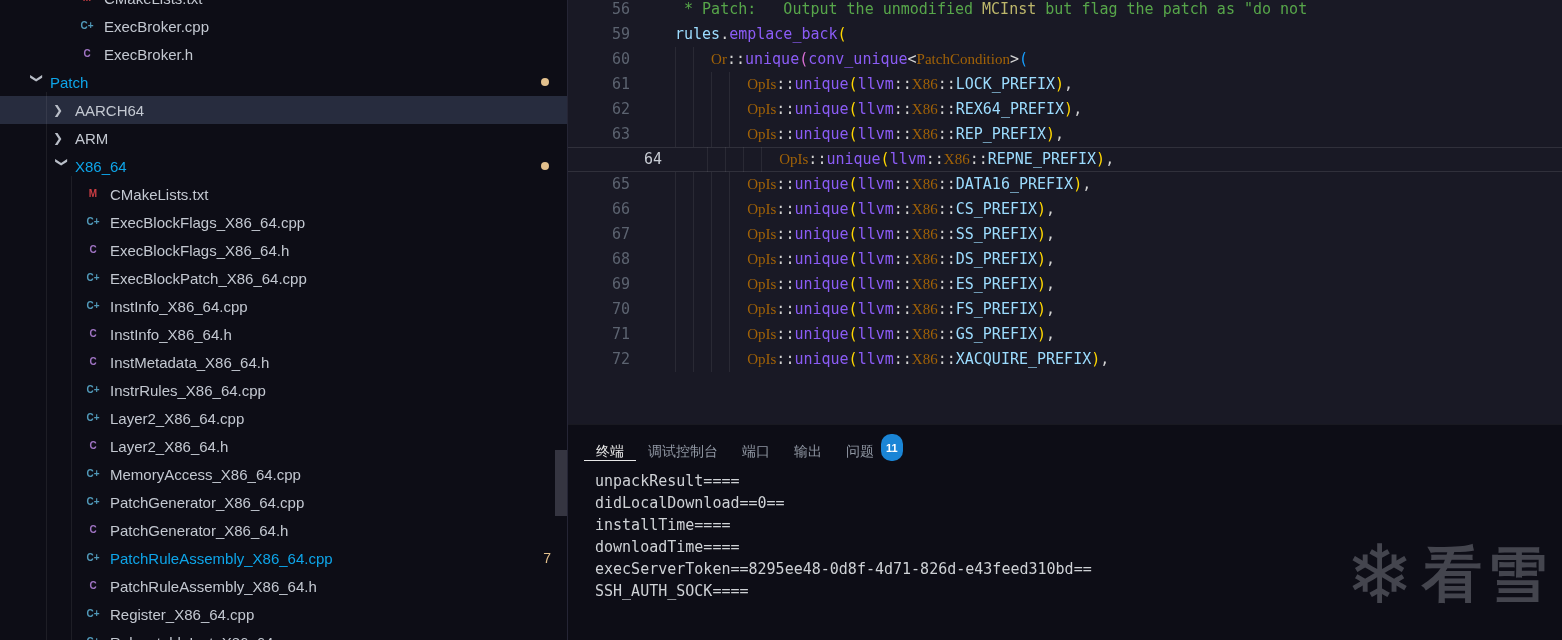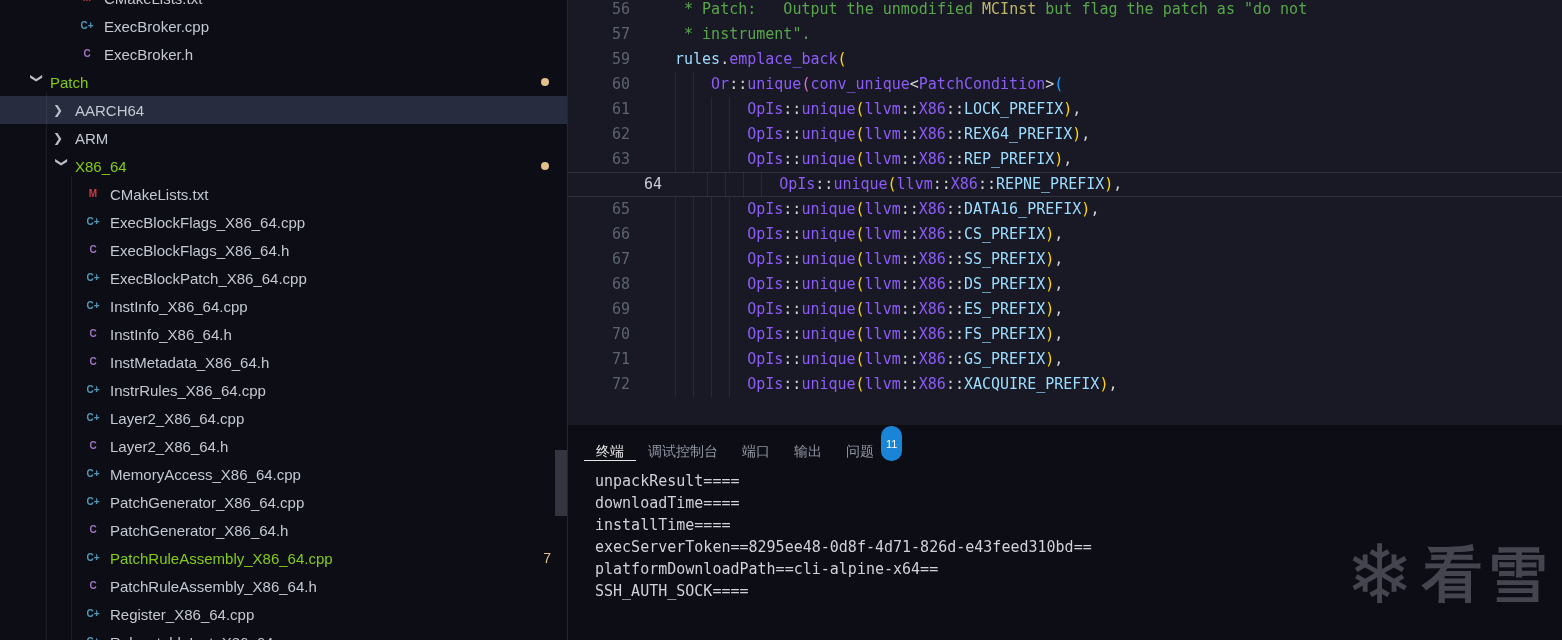--- a/index.html
+++ b/index.html
@@ -219,7 +219,6 @@
     <div class="editor">
       <div id="code-lines">
           <div class="cl"><span class="ln">56</span><span class="ct"><span class="tk-cm"> * Patch:   Output the unmodified </span><span class="tk-cmh">MCInst</span><span class="tk-cm"> but flag the patch as "do not</span></span></div>
-          <div class="cl"><span class="ln">57</span><span class="ct"><span class="tk-cm"> * instrument".</span></span></div>
           <div class="cl"><span class="ln">59</span><span class="ct"><span class="tk-var">rules</span><span class="tk-pun">.</span><span class="tk-fn">emplace_back</span><span class="tk-b1">(</span></span></div>
           <div class="cl"><span class="ln">60</span><span class="ct"><span class="iu"></span><span class="iu"></span><span class="tk-cls">Or</span><span class="tk-pun">::</span><span class="tk-fn">unique</span><span class="tk-b2">(</span><span class="tk-fn">conv_unique</span><span class="tk-pun">&lt;</span><span class="tk-cls">PatchCondition</span><span class="tk-pun">&gt;</span><span class="tk-b3">(</span></span></div>
           <div class="cl"><span class="ln">61</span><span class="ct"><span class="iu"></span><span class="iu"></span><span class="iu"></span><span class="iu"></span><span class="tk-cls">OpIs</span><span class="tk-pun">::</span><span class="tk-fn">unique</span><span class="tk-b1">(</span><span class="tk-fn">llvm</span><span class="tk-pun">::</span><span class="tk-cls">X86</span><span class="tk-pun">::</span><span class="tk-var">LOCK_PREFIX</span><span class="tk-b1">)</span><span class="tk-pun">,</span></span></div>

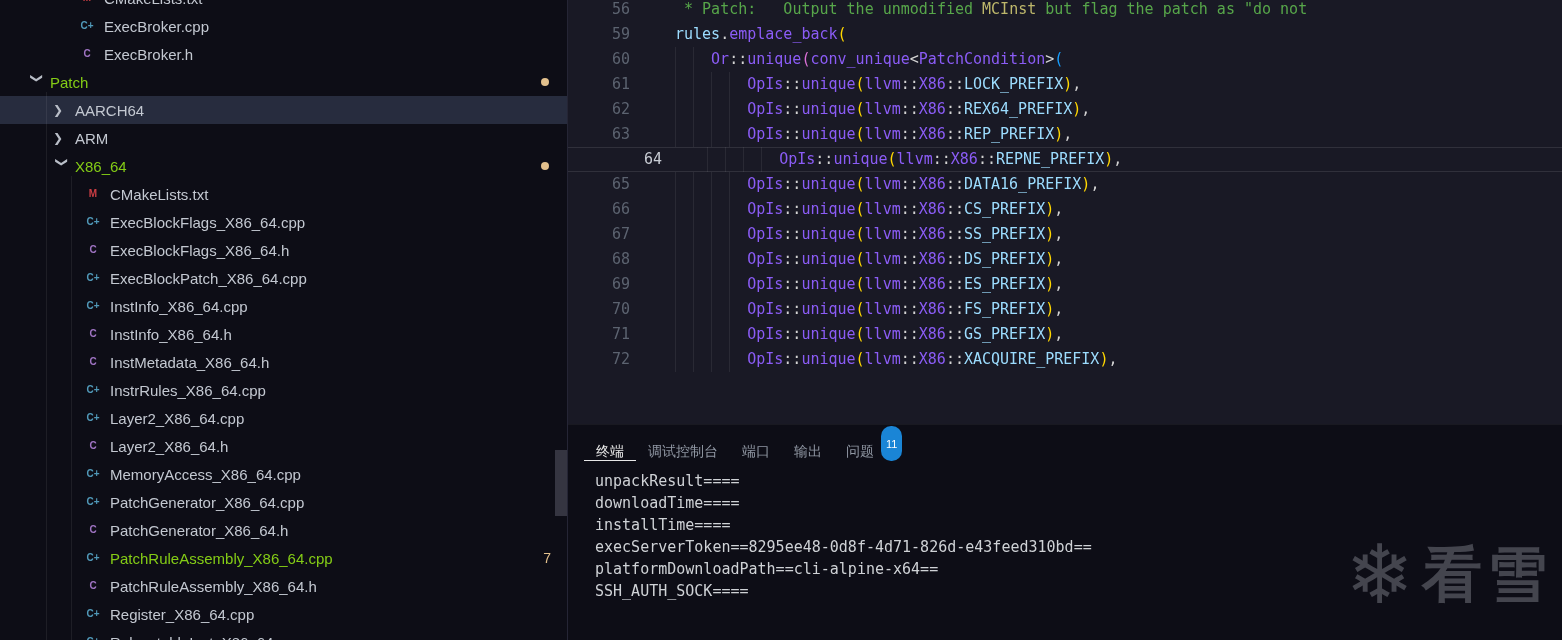--- a/index.html
+++ b/index.html
@@ -65,7 +65,7 @@
   .tk-cmh { color:#bdb76b; }
   .tk-var { color:#9cdcfe; }
   .tk-fn  { color:#8b5cf6; }
-  .tk-cls { color:#8b5cf6; }
+  .tk-cls { color:#a16207;font-family:Liberation Serif, serif; }
   .tk-pun { color:#d4d4d4; }
   .tk-b1  { color:#ffd700; }
   .tk-b2  { color:#da70d6; }

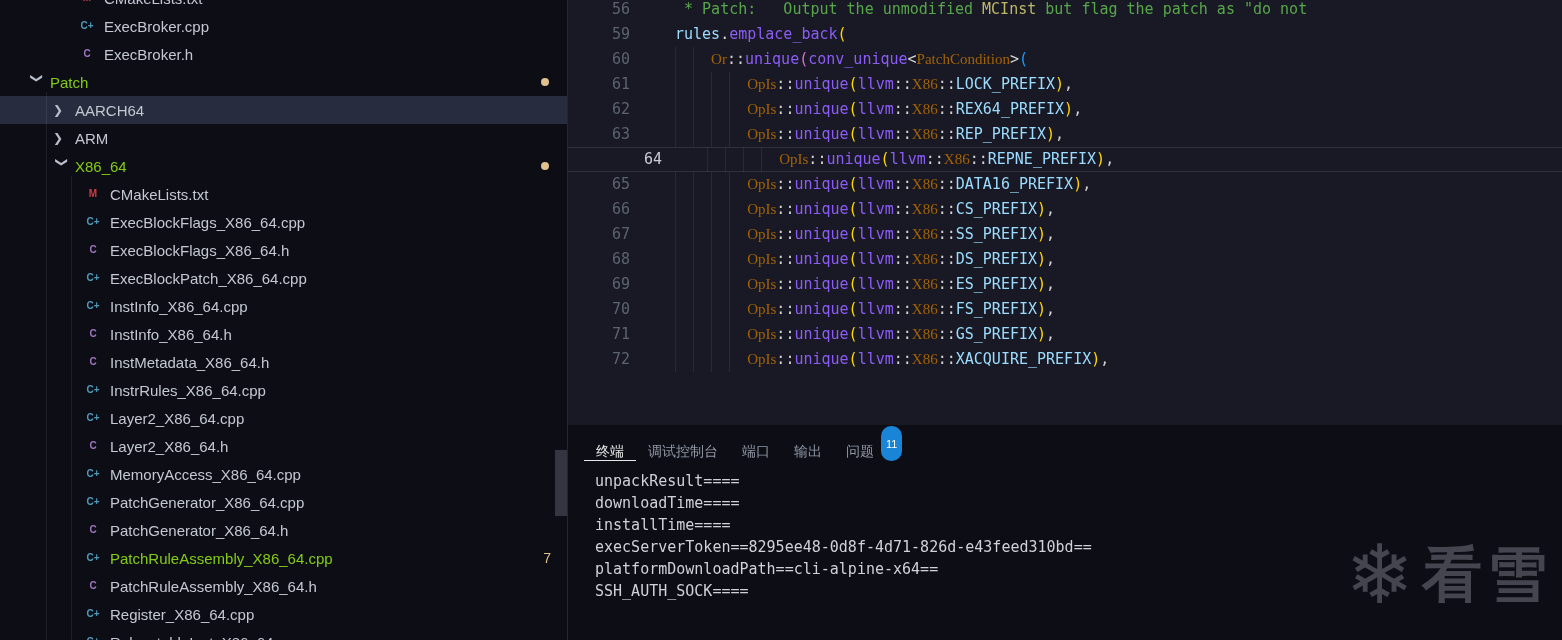--- a/index.html
+++ b/index.html
@@ -22,7 +22,7 @@
   }
   .row.sel { background:#272c3e; }
   .row.cut-top { margin-top:-16px; }
-  .row.gold .lbl { color:#84cc16; }
+  .row.gold .lbl { color:#0ea5e9; }
   .folder.l1 { padding-left:28px; }
   .folder.l2 { padding-left:53px; }
   .file.l2   { padding-left:78px; }

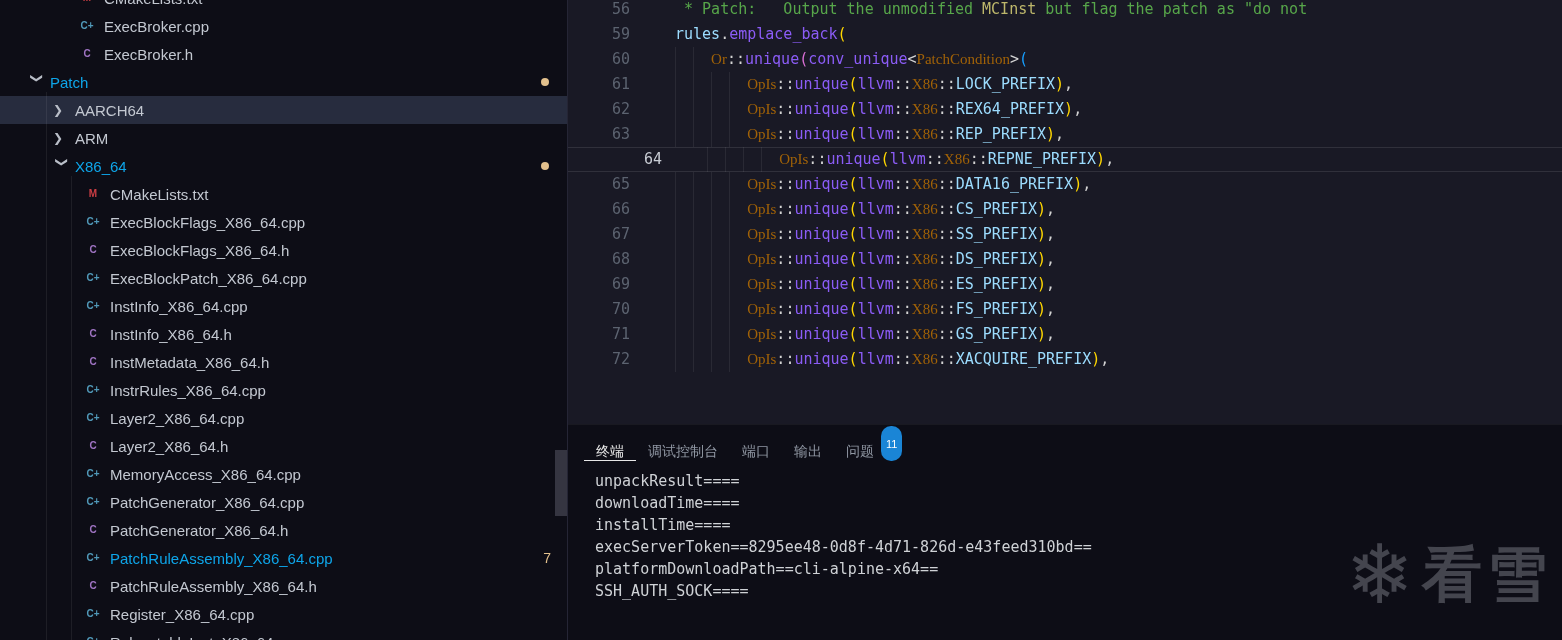--- a/index.html
+++ b/index.html
@@ -83,8 +83,8 @@
   }
   .ptab.active { color:#e7e7e7; box-shadow: inset 0 -1px 0 #e7e7e7; }
   .pbadge {
-    min-width:19px; height:35px; padding:0 5px; border-radius:10px;
-    background:#1a85d6; color:#fff; font-size:11px; font-weight:normal;
+    min-width:19px; height:27px; padding:0 5px; border-radius:10px;
+    background:#1a85d6; color:#fff; font-size:11px; font-weight:bold;
     display:inline-flex; align-items:center; justify-content:center;
   }
   .term {

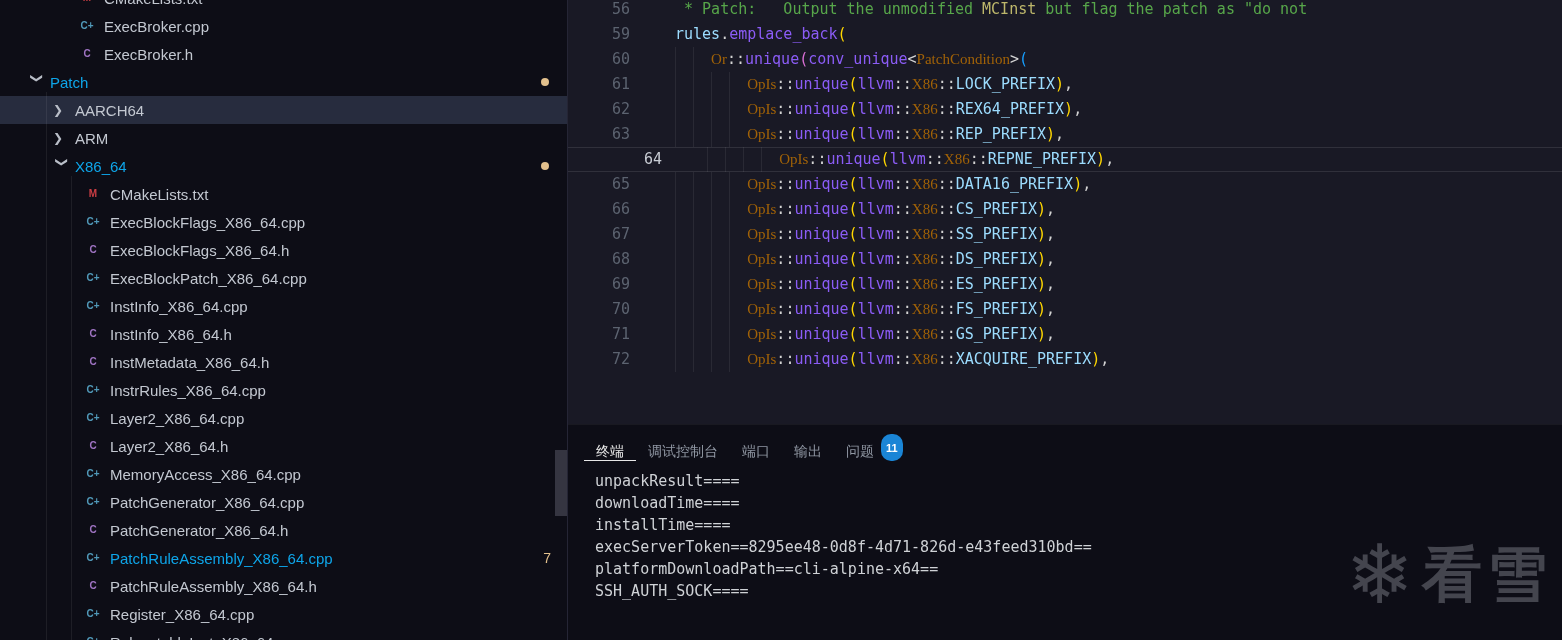--- a/index.html
+++ b/index.html
@@ -257,6 +257,7 @@
         </div>
       <div class="term" id="term">
           <div class="tline">unpackResult====</div>
+          <div class="tline">didLocalDownload==0==</div>
           <div class="tline">downloadTime====</div>
           <div class="tline">installTime====</div>
           <div class="tline">execServerToken==8295ee48-0d8f-4d71-826d-e43feed310bd==</div>

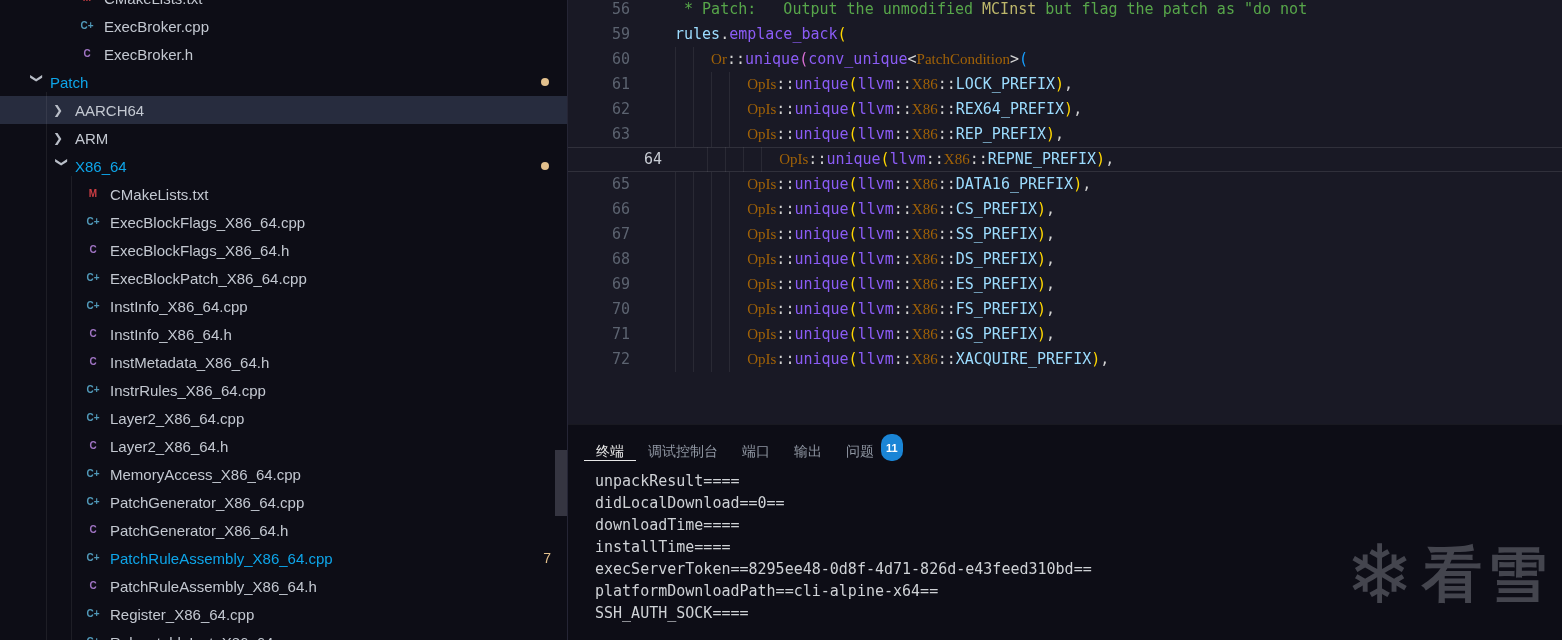--- a/index.html
+++ b/index.html
@@ -258,8 +258,8 @@
       <div class="term" id="term">
           <div class="tline">unpackResult====</div>
           <div class="tline">didLocalDownload==0==</div>
+          <div class="tline">installTime====</div>
           <div class="tline">downloadTime====</div>
-          <div class="tline">installTime====</div>
           <div class="tline">execServerToken==8295ee48-0d8f-4d71-826d-e43feed310bd==</div>
           <div class="tline">platformDownloadPath==cli-alpine-x64==</div>
           <div class="tline">SSH_AUTH_SOCK====</div>

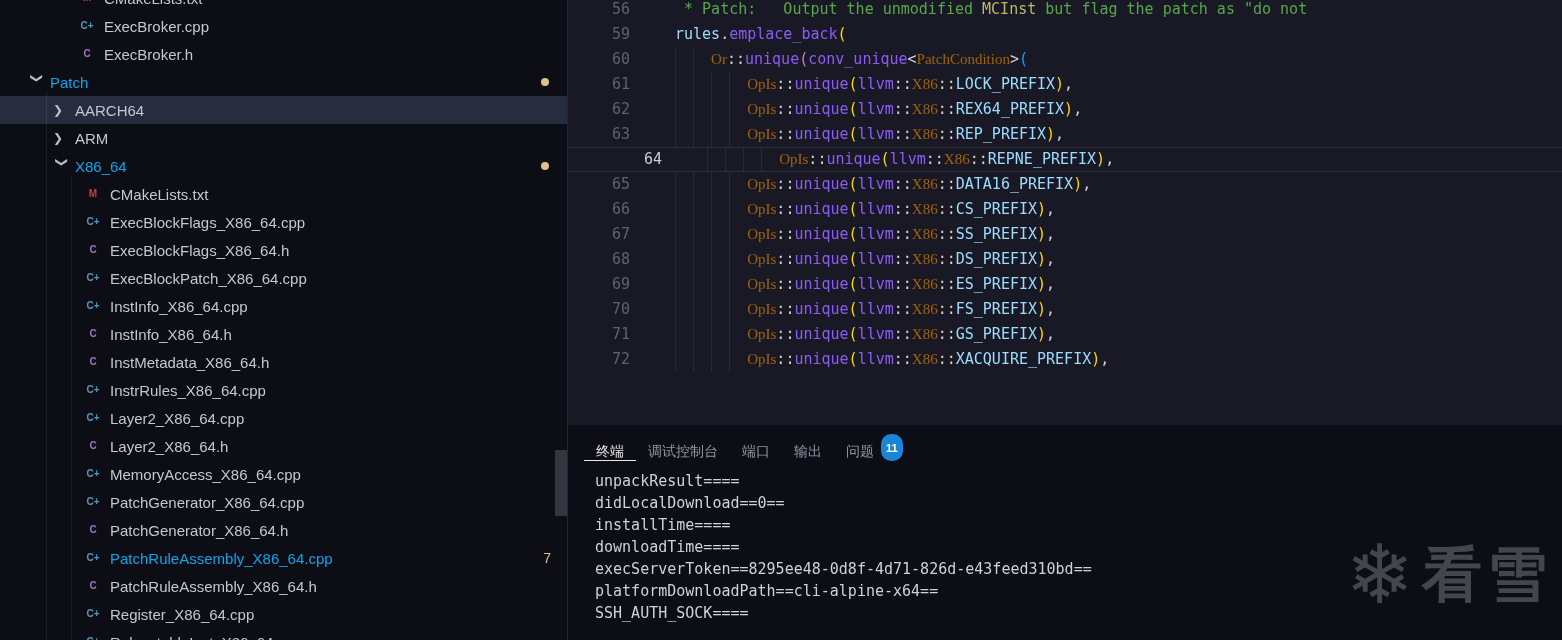--- a/index.html
+++ b/index.html
@@ -261,7 +261,6 @@
           <div class="tline">installTime====</div>
           <div class="tline">downloadTime====</div>
           <div class="tline">execServerToken==8295ee48-0d8f-4d71-826d-e43feed310bd==</div>
-          <div class="tline">platformDownloadPath==cli-alpine-x64==</div>
           <div class="tline">SSH_AUTH_SOCK====</div>
         </div>
     </div>

